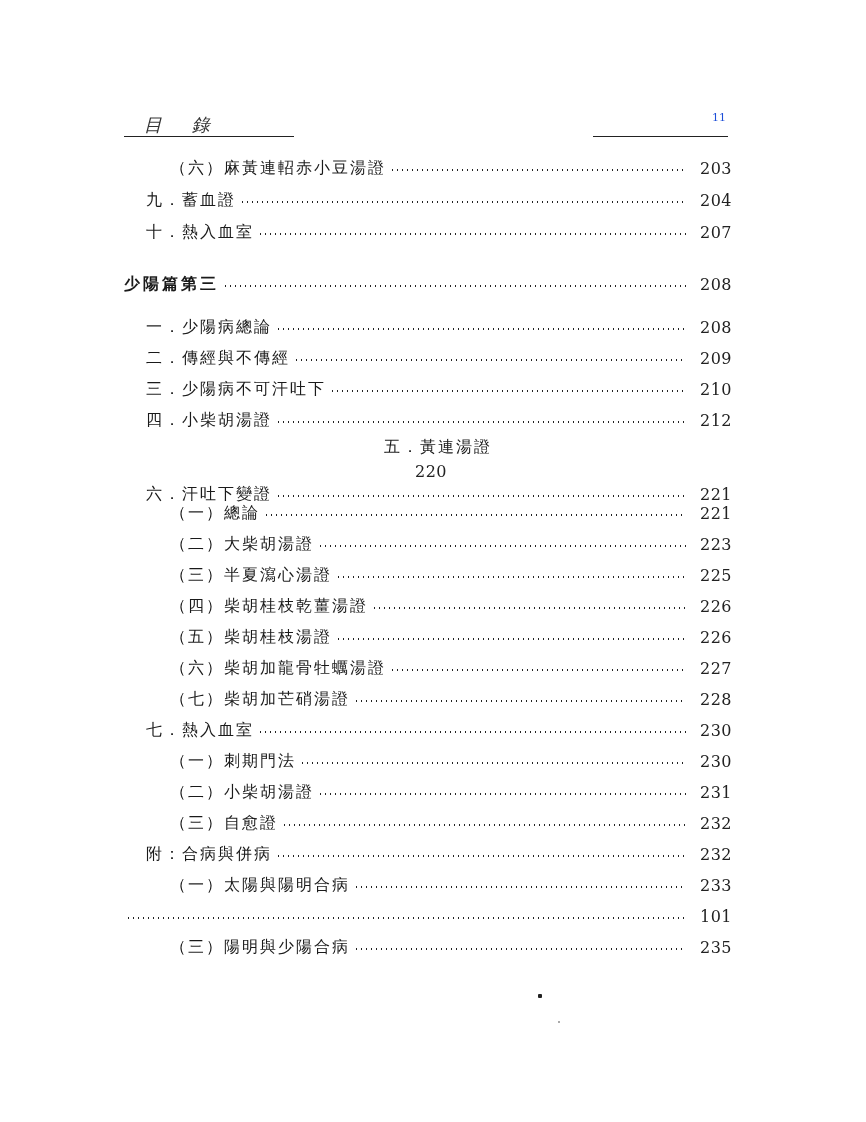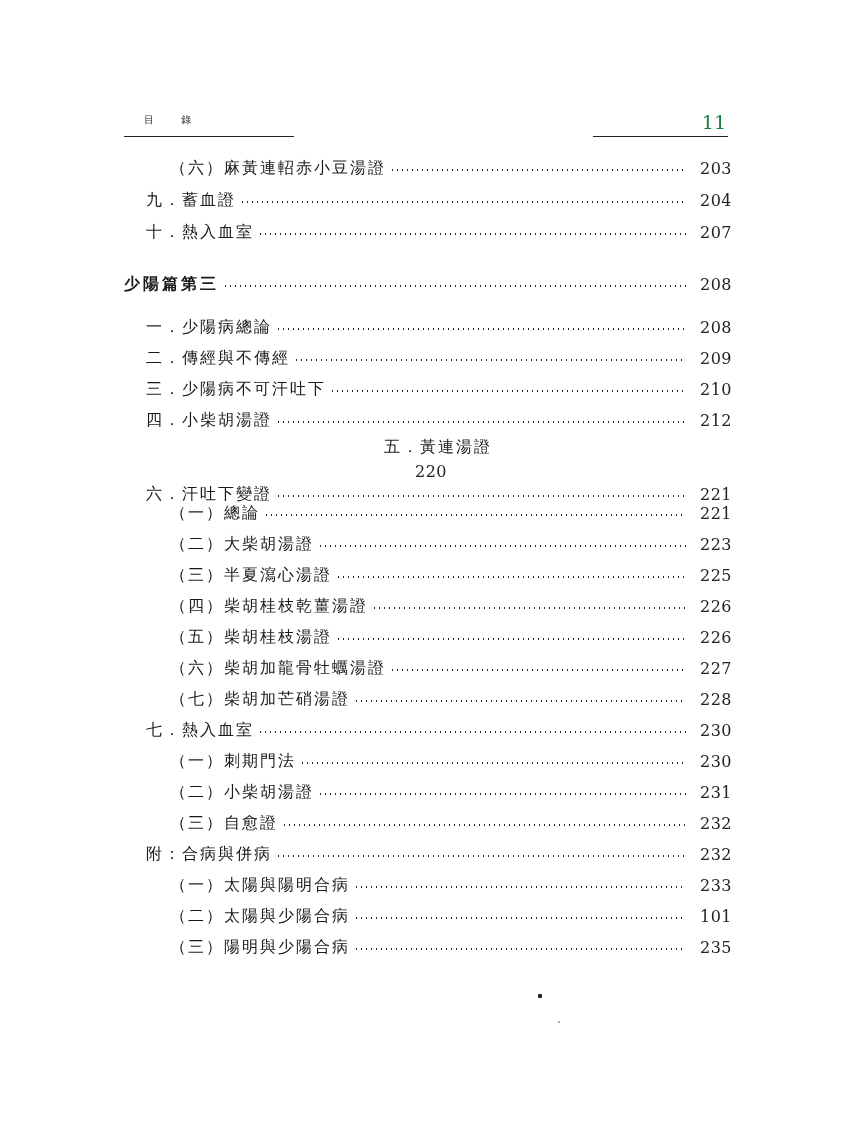--- a/index.html
+++ b/index.html
@@ -12,7 +12,7 @@
       position: absolute; left: 124px; top: 113px; width: 604px; height: 26px;
     }
     .header-title {
-      position: absolute; left: 20px; top: 0; font-size: 10px; letter-spacing: 12px; color: #333;
+      position: absolute; left: 20px; top: 0; font-size: 18px; letter-spacing: 12px; color: #333; font-style: italic;
     }
     .header-page {
       position: absolute; right: 2px; top: -2px; font-size: 19px; color: #15803d;

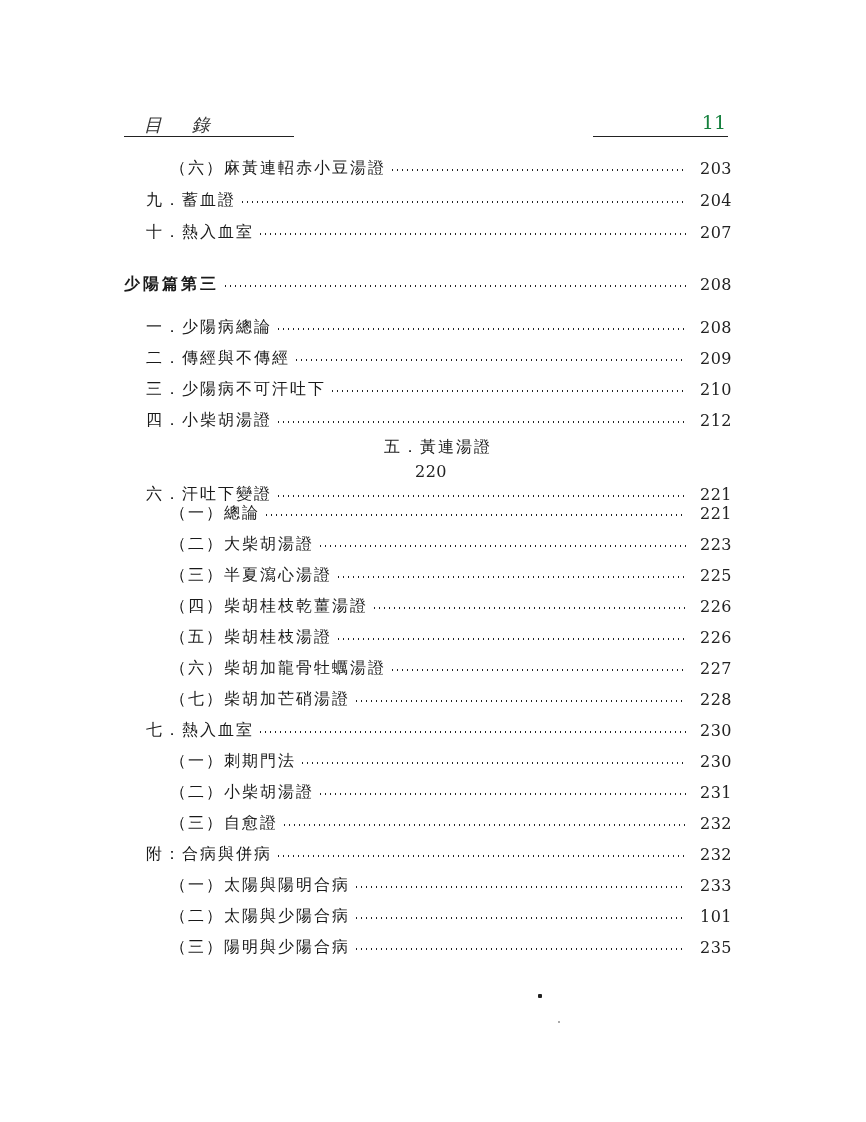--- a/index.html
+++ b/index.html
@@ -15,7 +15,7 @@
       position: absolute; left: 20px; top: 0; font-size: 18px; letter-spacing: 12px; color: #333; font-style: italic;
     }
     .header-page {
-      position: absolute; right: 2px; top: -2px; font-size: 19px; color: #15803d;
+      position: absolute; right: 2px; top: -2px; font-size: 11px; color: #1d4ed8;
     }
     .rule-left {
       position: absolute; left: 0; top: 23px; width: 170px; border-top: 1.5px solid #222;

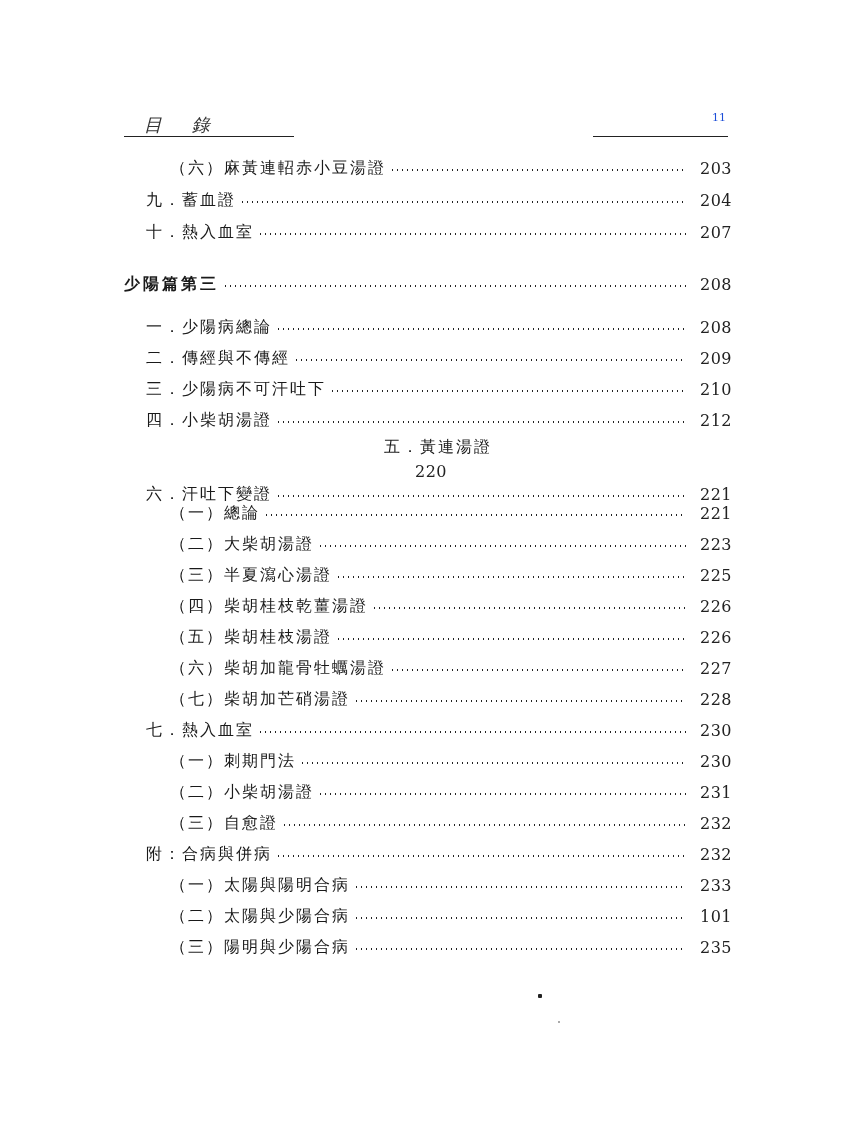--- a/index.html
+++ b/index.html
@@ -179,7 +179,6 @@
       <span class="toc-page">233</span>
     </div>
     <div class="toc-row" style="top: 748px;">
-      <span class="toc-label lvl2">（二）太陽與少陽合病</span>
       <span class="toc-leader"></span>
       <span class="toc-page">101</span>
     </div>

